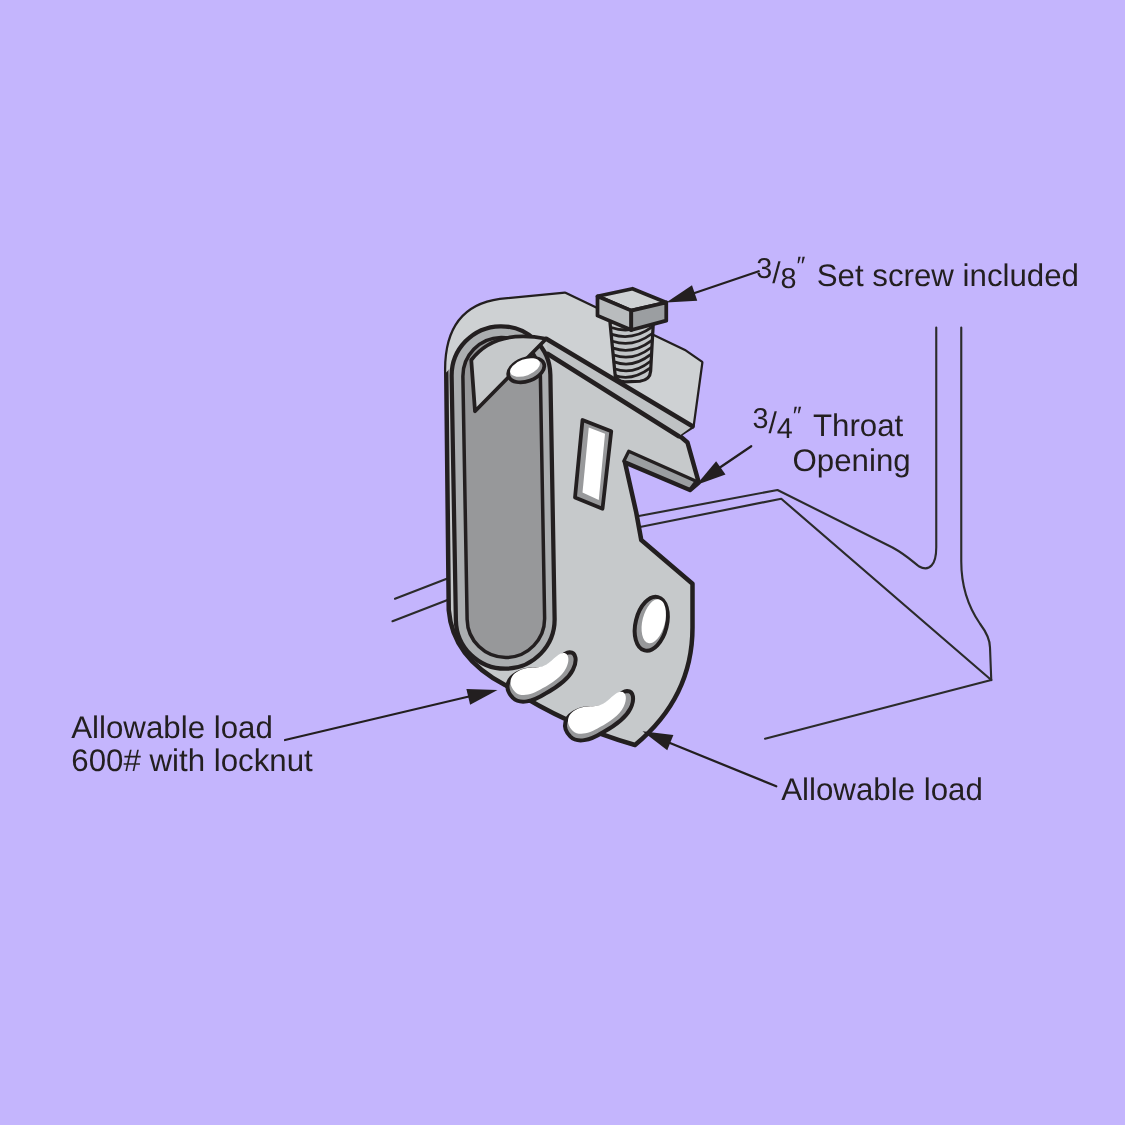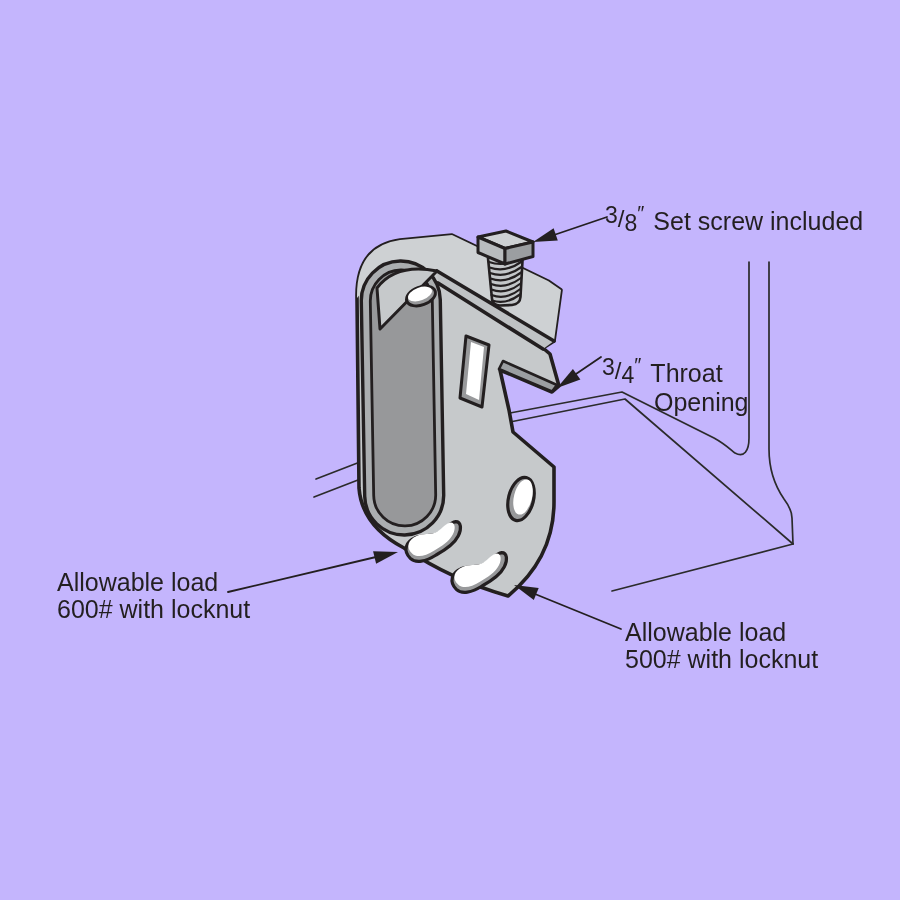--- a/index.html
+++ b/index.html
@@ -116,7 +116,7 @@
     <span class="frac-num">3</span><span class="frac-slash">/</span><span class="frac-den">8</span><span class="inch">″</span><span class="after-frac">Set screw included</span>
   </div>
 
-  <div class="lbl" style="left:602px;top:352px;">
+  <div class="lbl" style="left:602px;top:320px;">
     <div><span class="frac-num">3</span><span class="frac-slash">/</span><span class="frac-den">4</span><span class="inch">″</span><span class="after-frac">Throat</span></div>
     <div class="indent2">Opening</div>
   </div>

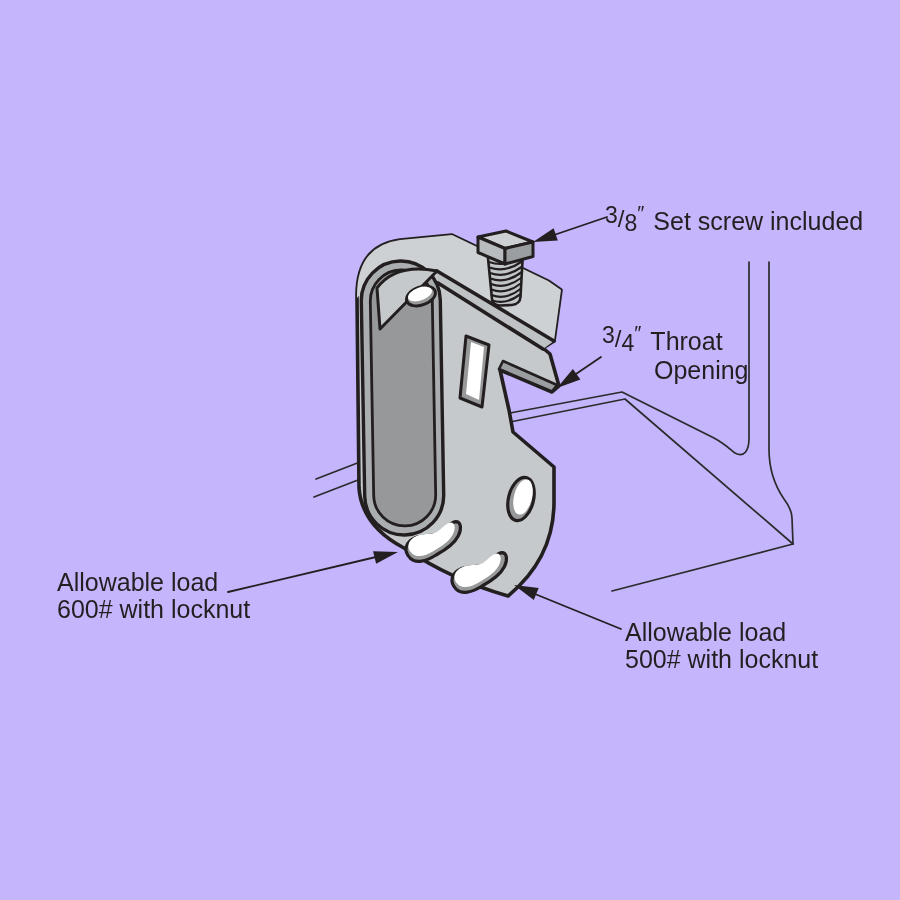--- a/index.html
+++ b/index.html
@@ -12,7 +12,7 @@
   .frac-den{font-size:23px;vertical-align:-1px;}
   .inch{font-size:20px;vertical-align:10px;}
   .after-frac{margin-left:9px;}
-  .indent2{margin-left:52px;}
+  .indent2{margin-left:32px;}
 </style>
 </head>
 <body>

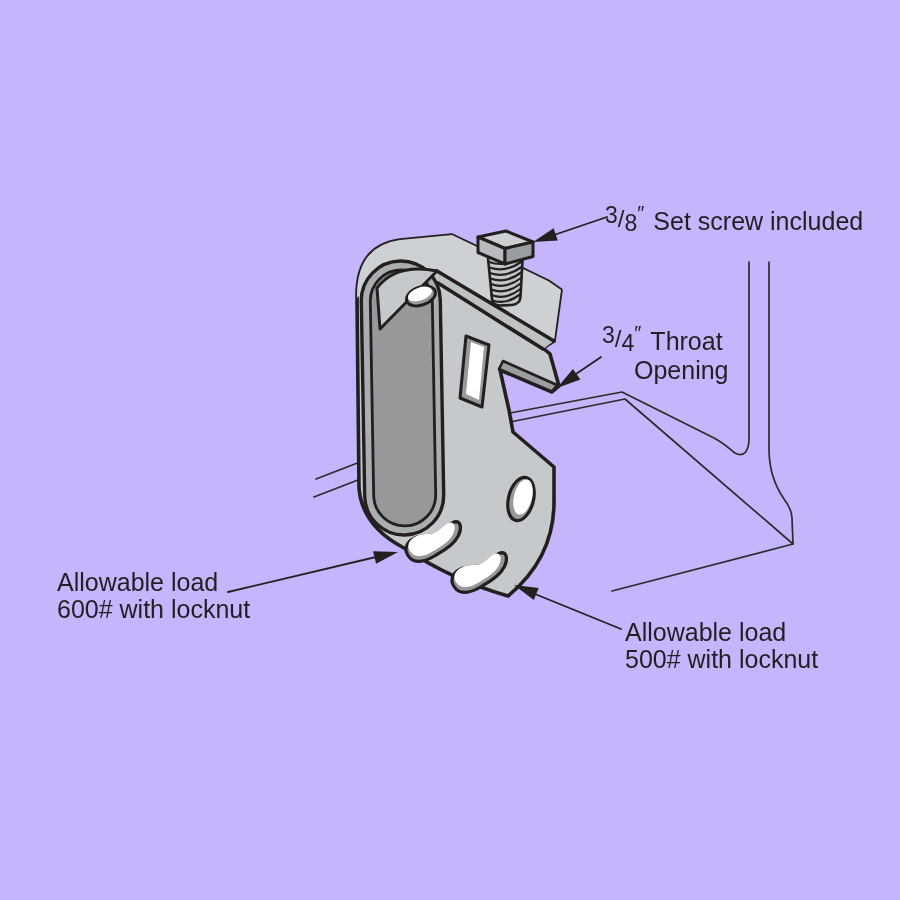--- a/index.html
+++ b/index.html
@@ -128,7 +128,6 @@
 
   <div class="lbl" style="left:625px;top:619px;">
     <div>Allowable load</div>
-    <div>500# with locknut</div>
   </div>
 
 </div>

